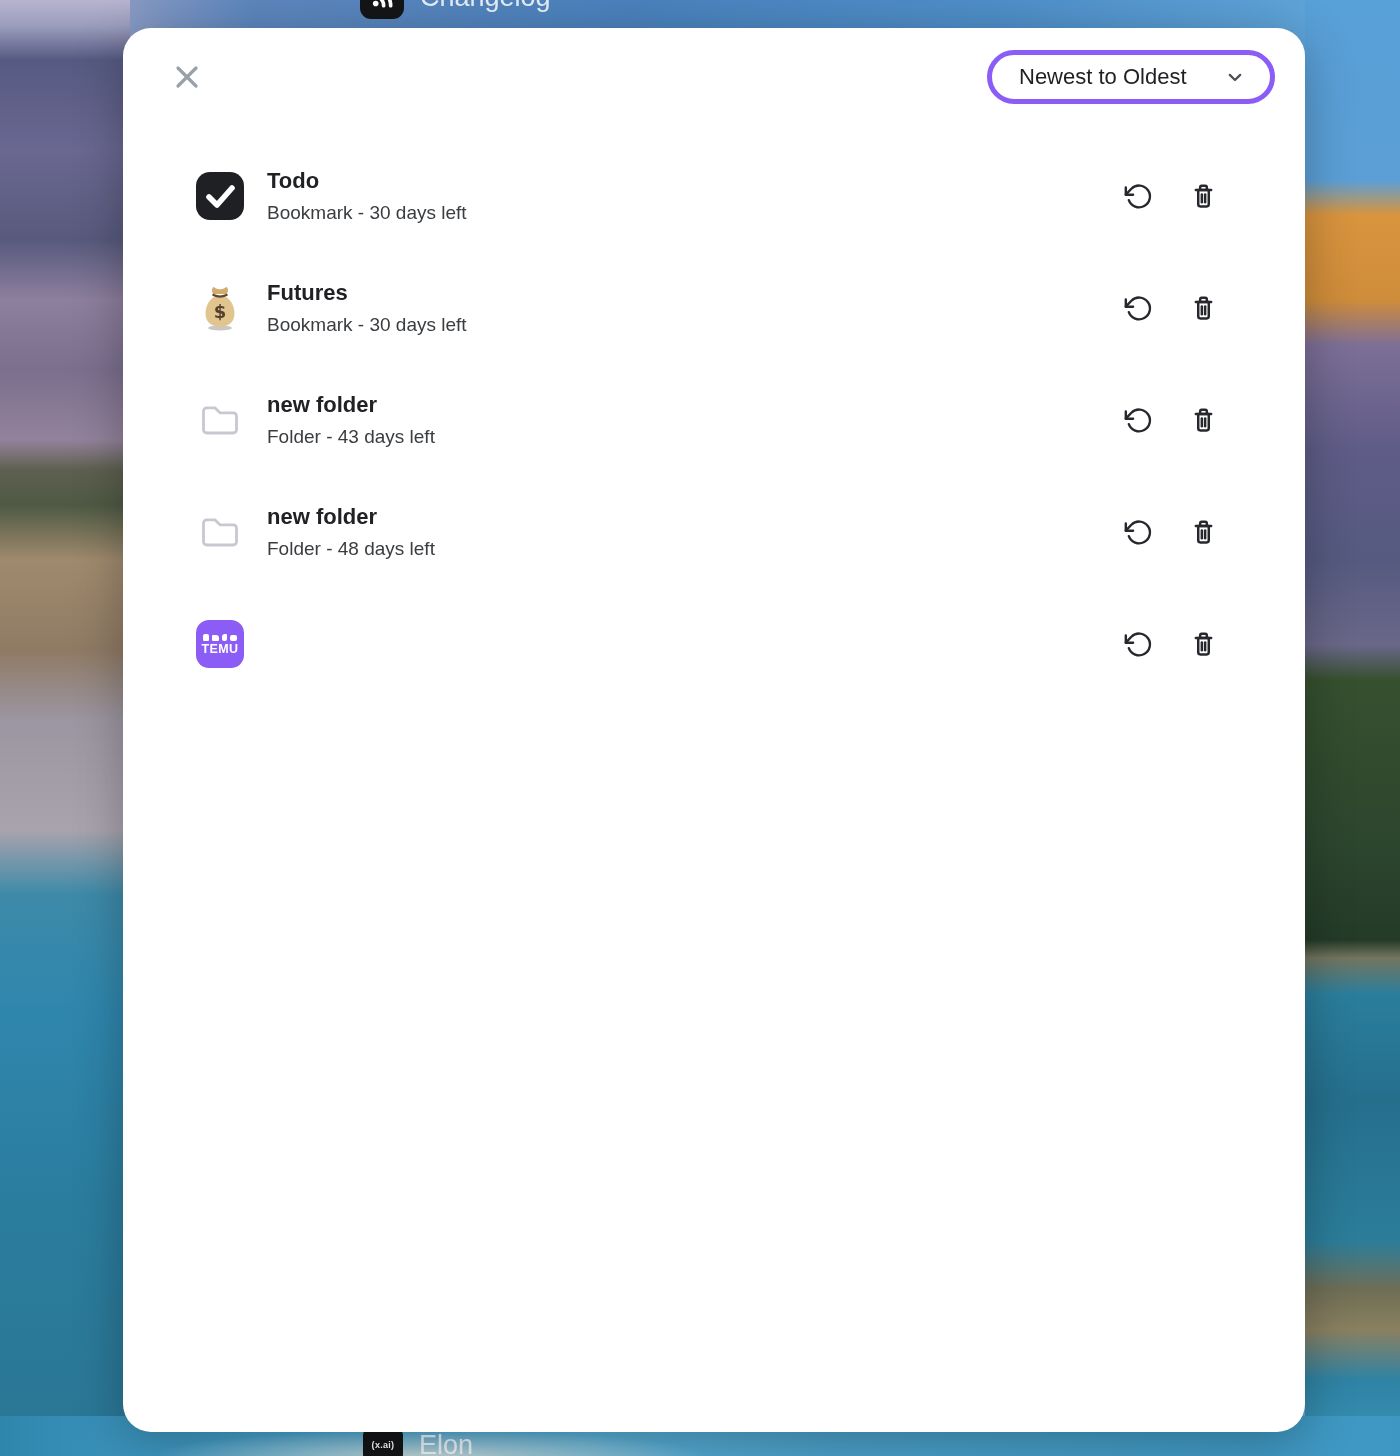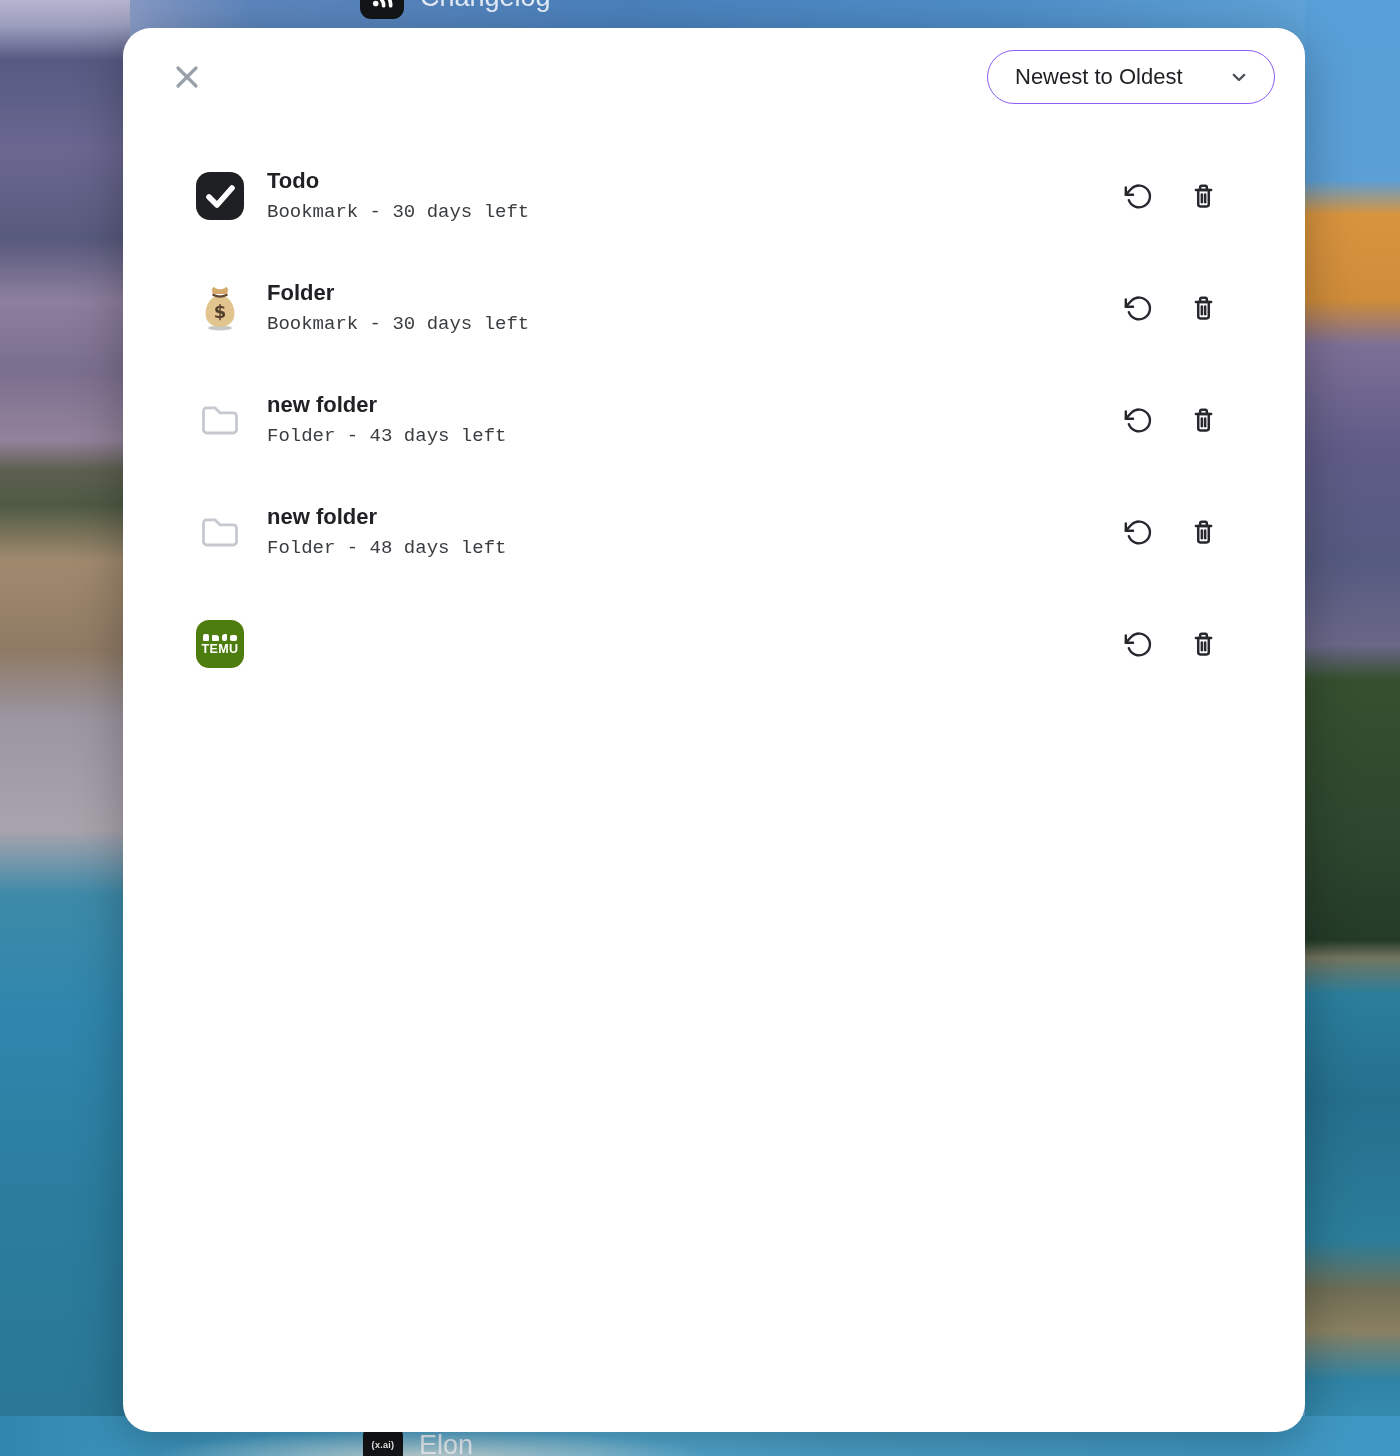--- a/index.html
+++ b/index.html
@@ -68,7 +68,7 @@
   }
   .sort-dropdown {
     position: absolute; right: 30px; top: 22px; height: 54px; min-width: 288px;
-    background: #ffffff; border: 1px solid #8b5cf6; border-radius: 27px;
+    background: #ffffff; border: 5px solid #8b5cf6; border-radius: 27px;
     display: flex; align-items: center; justify-content: space-between;
     padding: 0 22px 0 27px; cursor: pointer; gap: 14px;
   }

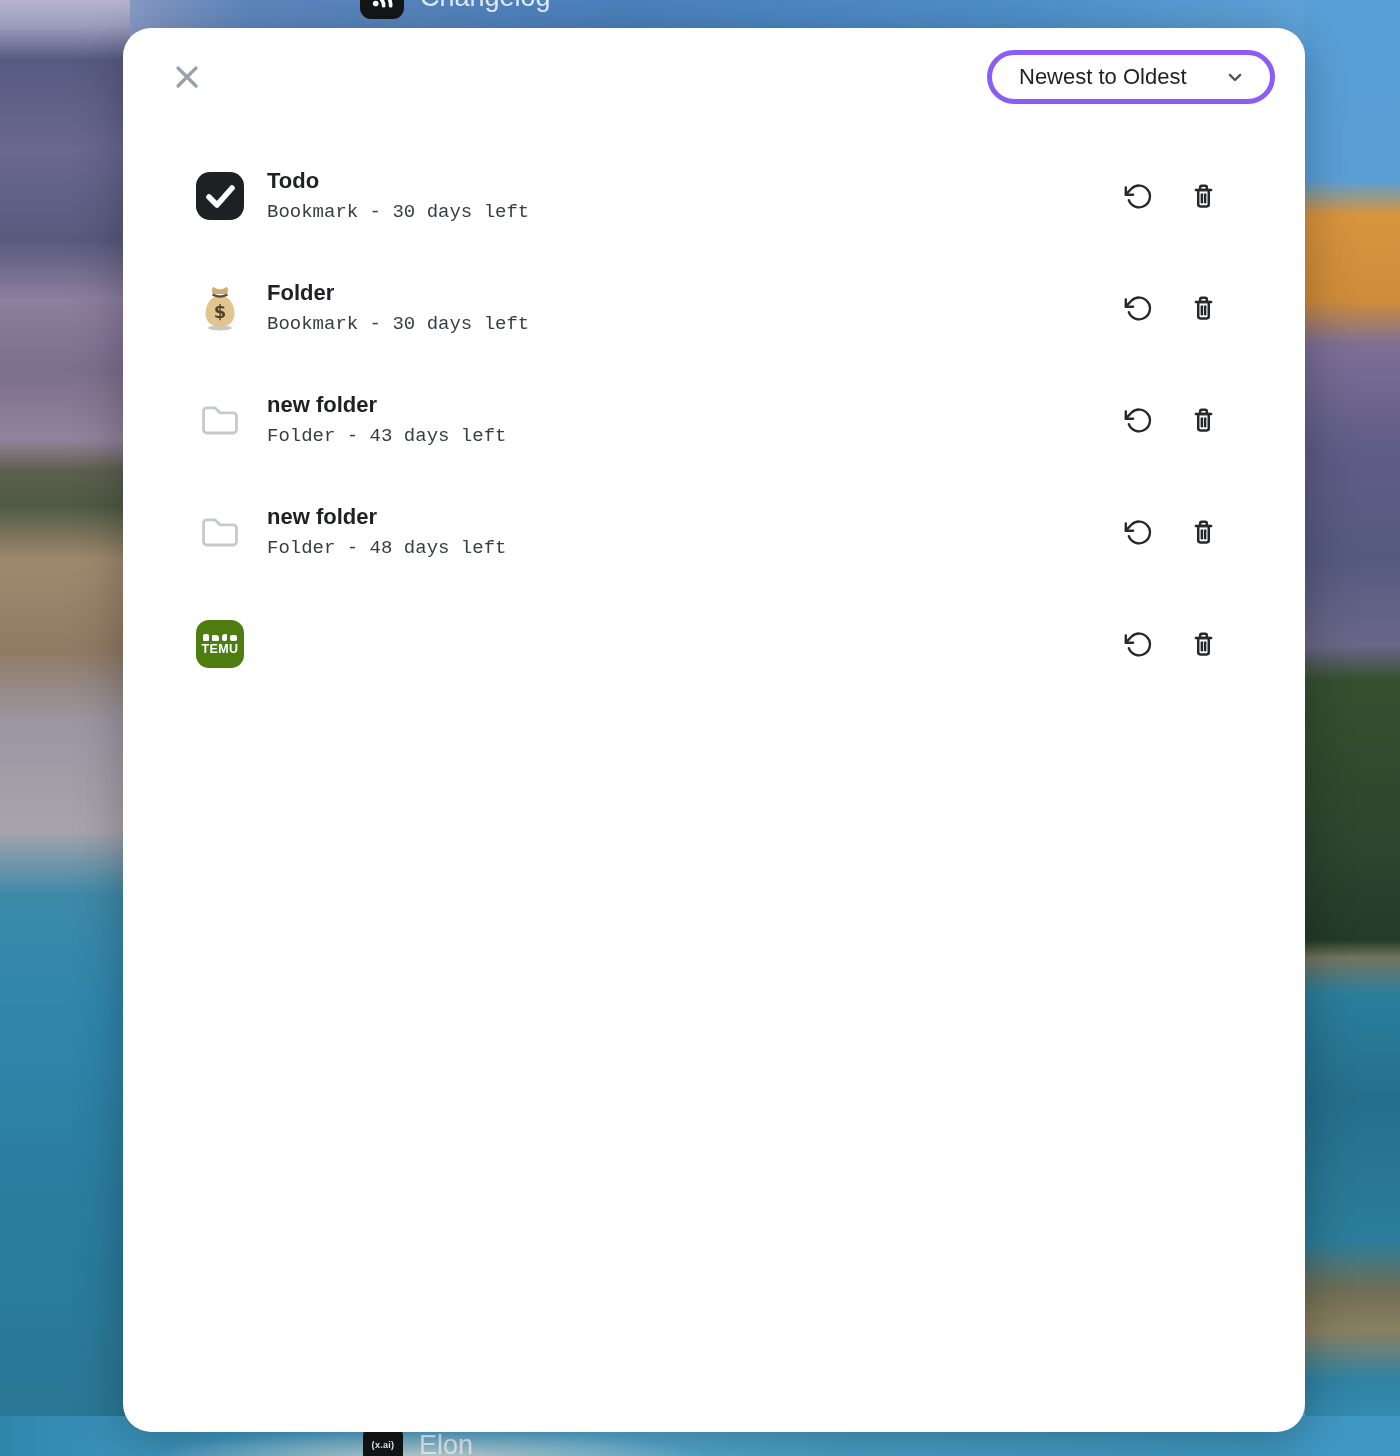--- a/index.html
+++ b/index.html
@@ -96,7 +96,7 @@
 
   .row-text { display: flex; flex-direction: column; gap: 8px; }
   .row-title { font-size: 22px; font-weight: 700; color: #202124; line-height: 1.15; }
-  .row-meta  { font-size: 19px; font-weight: 400; color: #3a3d40; line-height: 1.15; font-family: Liberation Mono, monospace; }
+  .row-meta  { font-size: 19px; font-weight: 400; color: #3a3d40; line-height: 1.15; }
 
   .row-actions { margin-left: auto; display: flex; align-items: center; gap: 25px; }
   .action-btn {

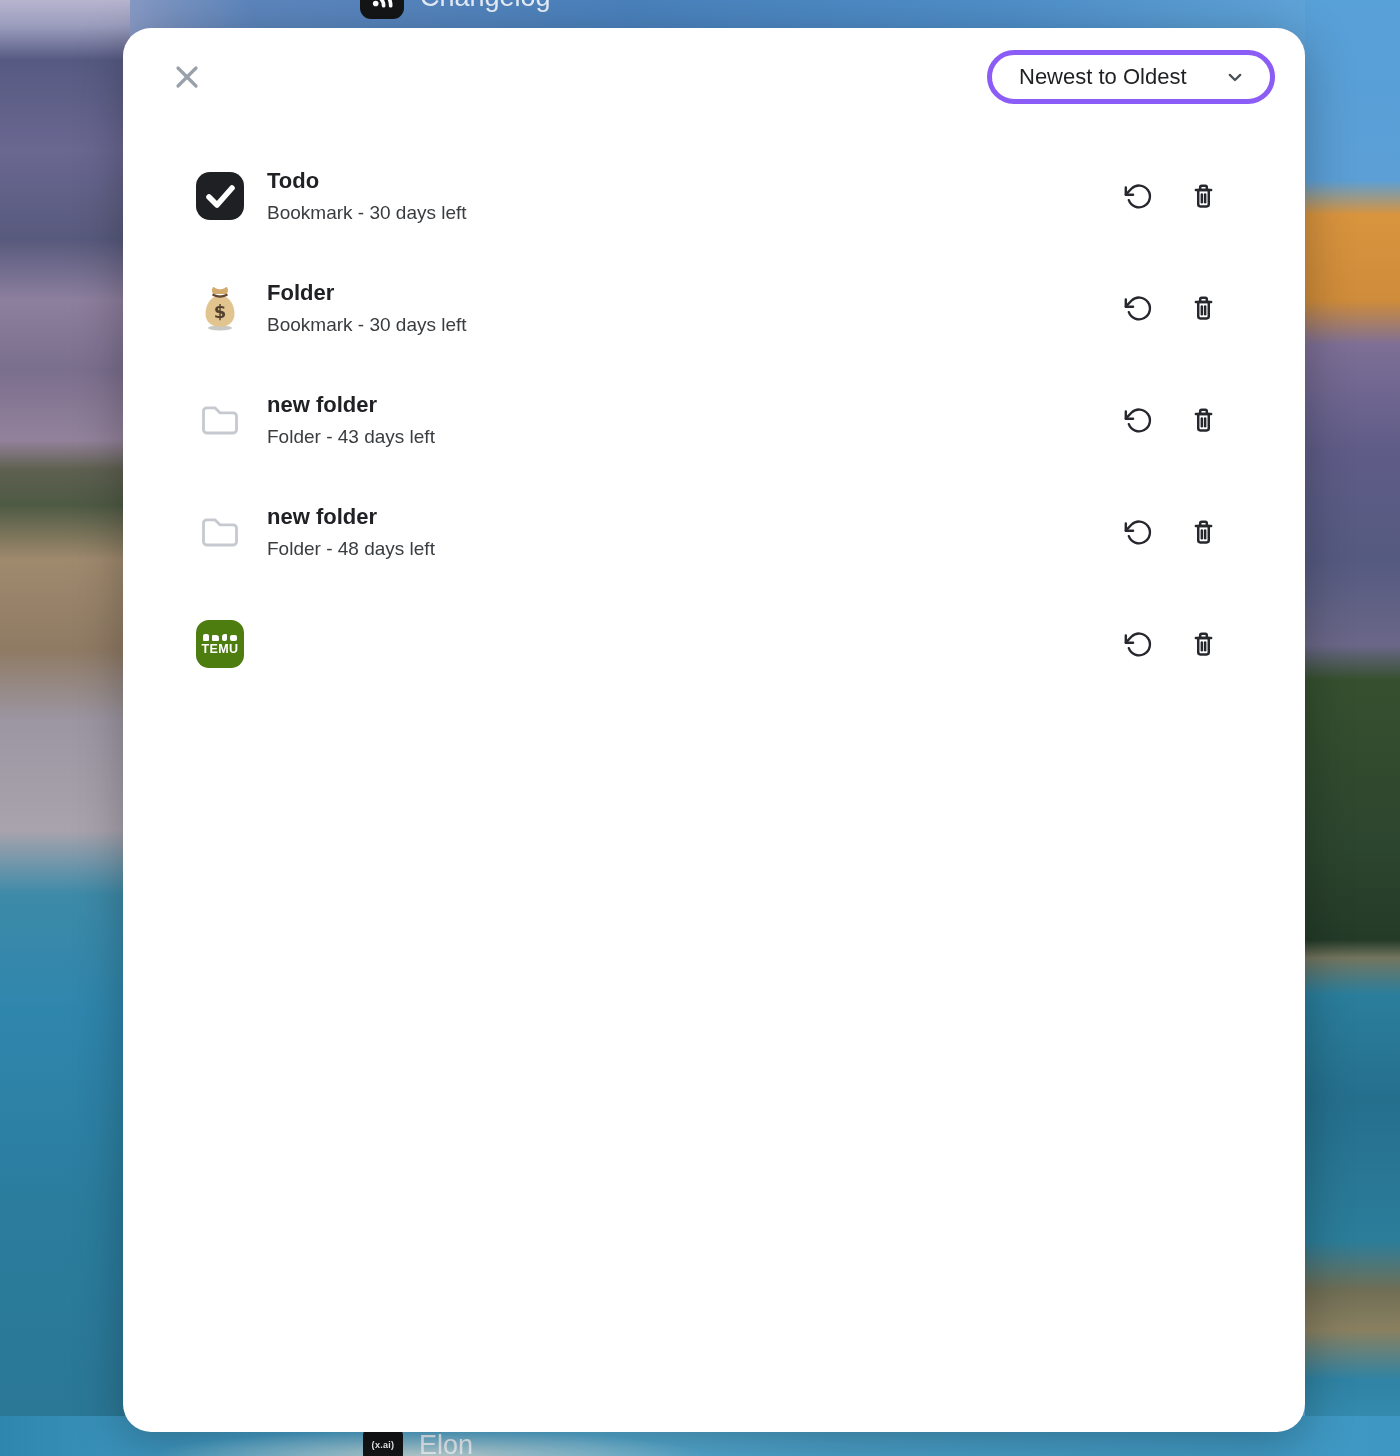--- a/index.html
+++ b/index.html
@@ -188,7 +188,7 @@
         </svg>
       </span>
       <span class="row-text">
-        <span class="row-title">Folder</span>
+        <span class="row-title">Futures</span>
         <span class="row-meta">Bookmark - 30 days left</span>
       </span>
       <span class="row-actions">

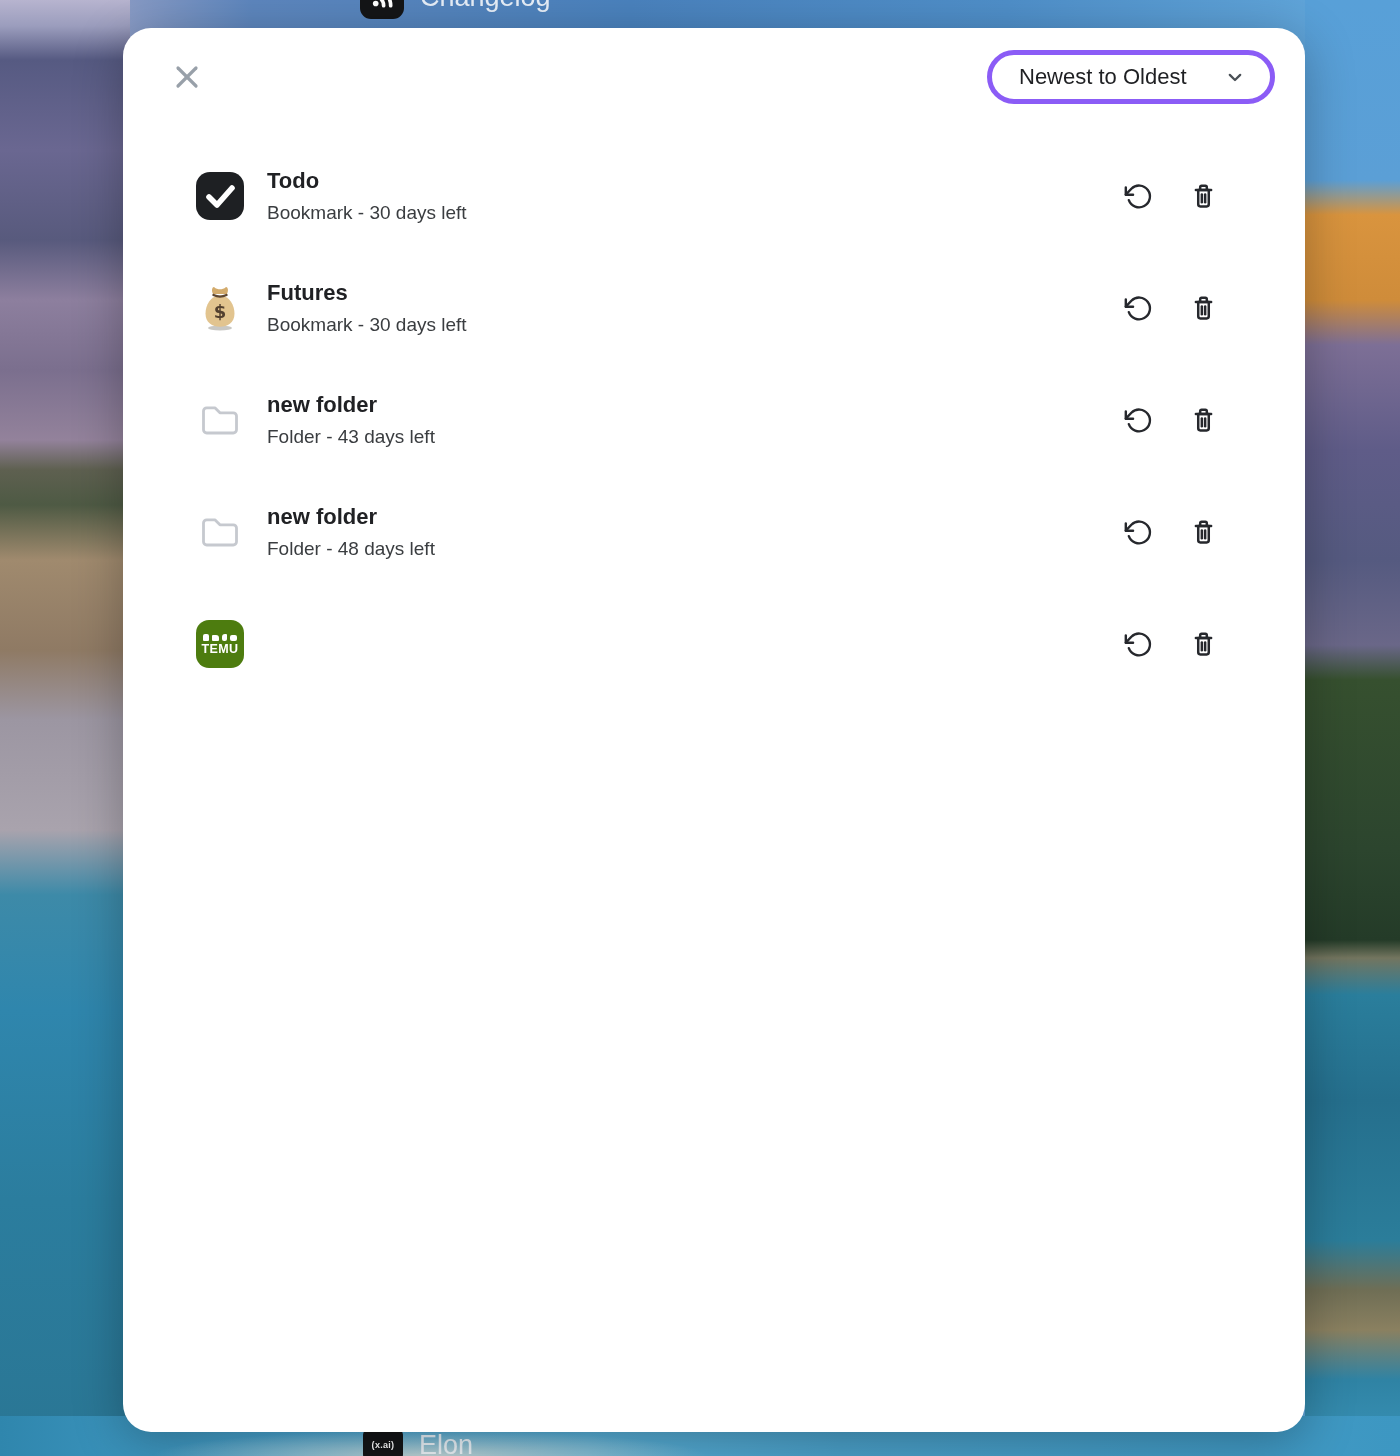--- a/index.html
+++ b/index.html
@@ -83,7 +83,7 @@
     display: flex; align-items: center; justify-content: center;
   }
   .icon-temu {
-    width: 48px; height: 48px; background: #4d7c0f; border-radius: 13px;
+    width: 48px; height: 48px; background: #8b5cf6; border-radius: 13px;
     display: flex; flex-direction: column; align-items: center; justify-content: center; gap: 2px;
   }
   .temu-glyphs { display: flex; gap: 3px; align-items: flex-end; height: 8px; }

